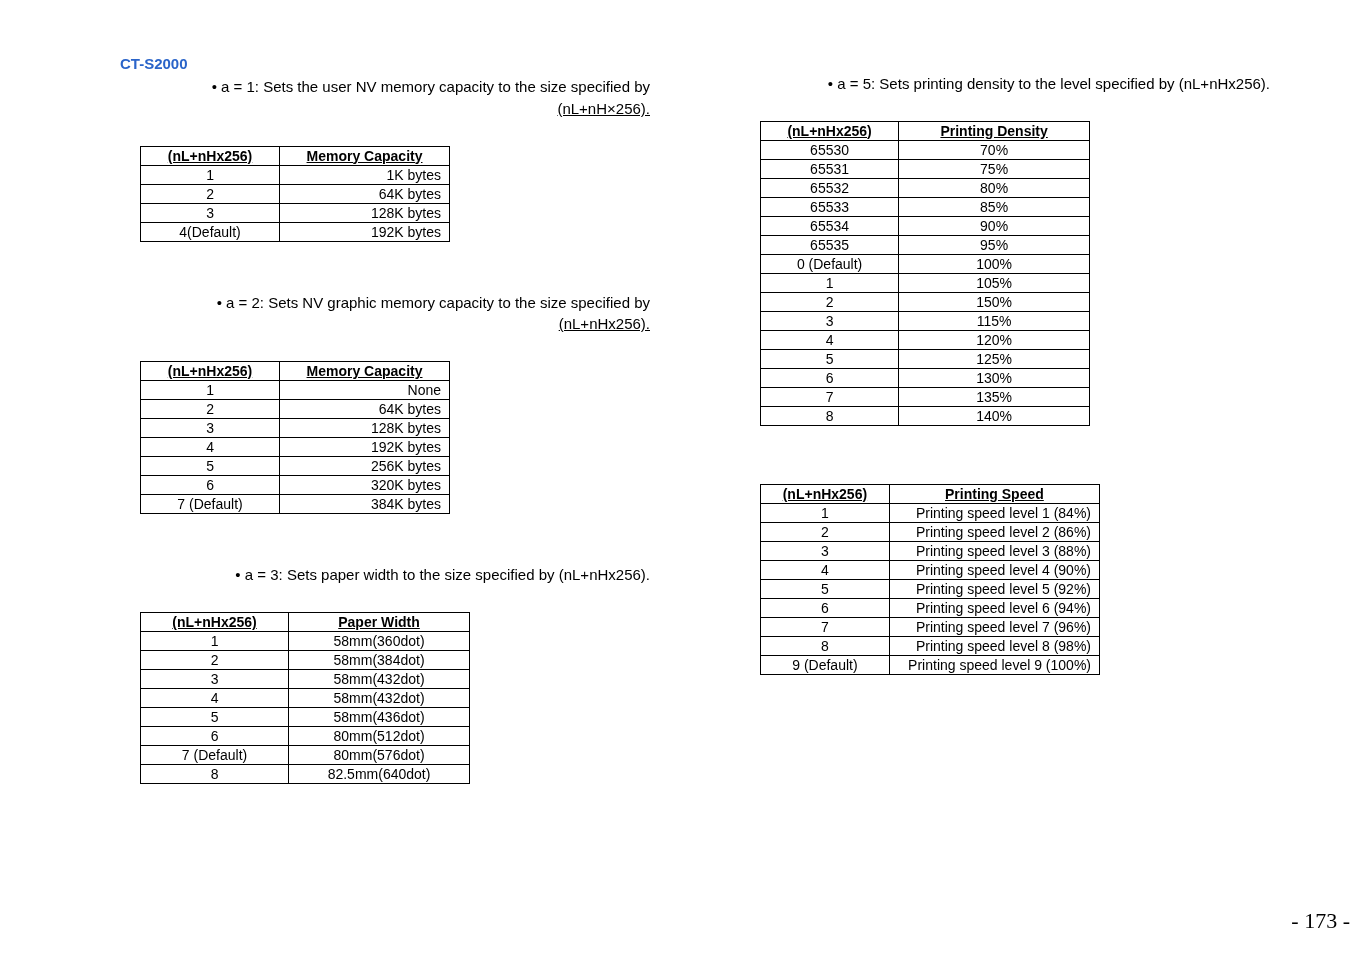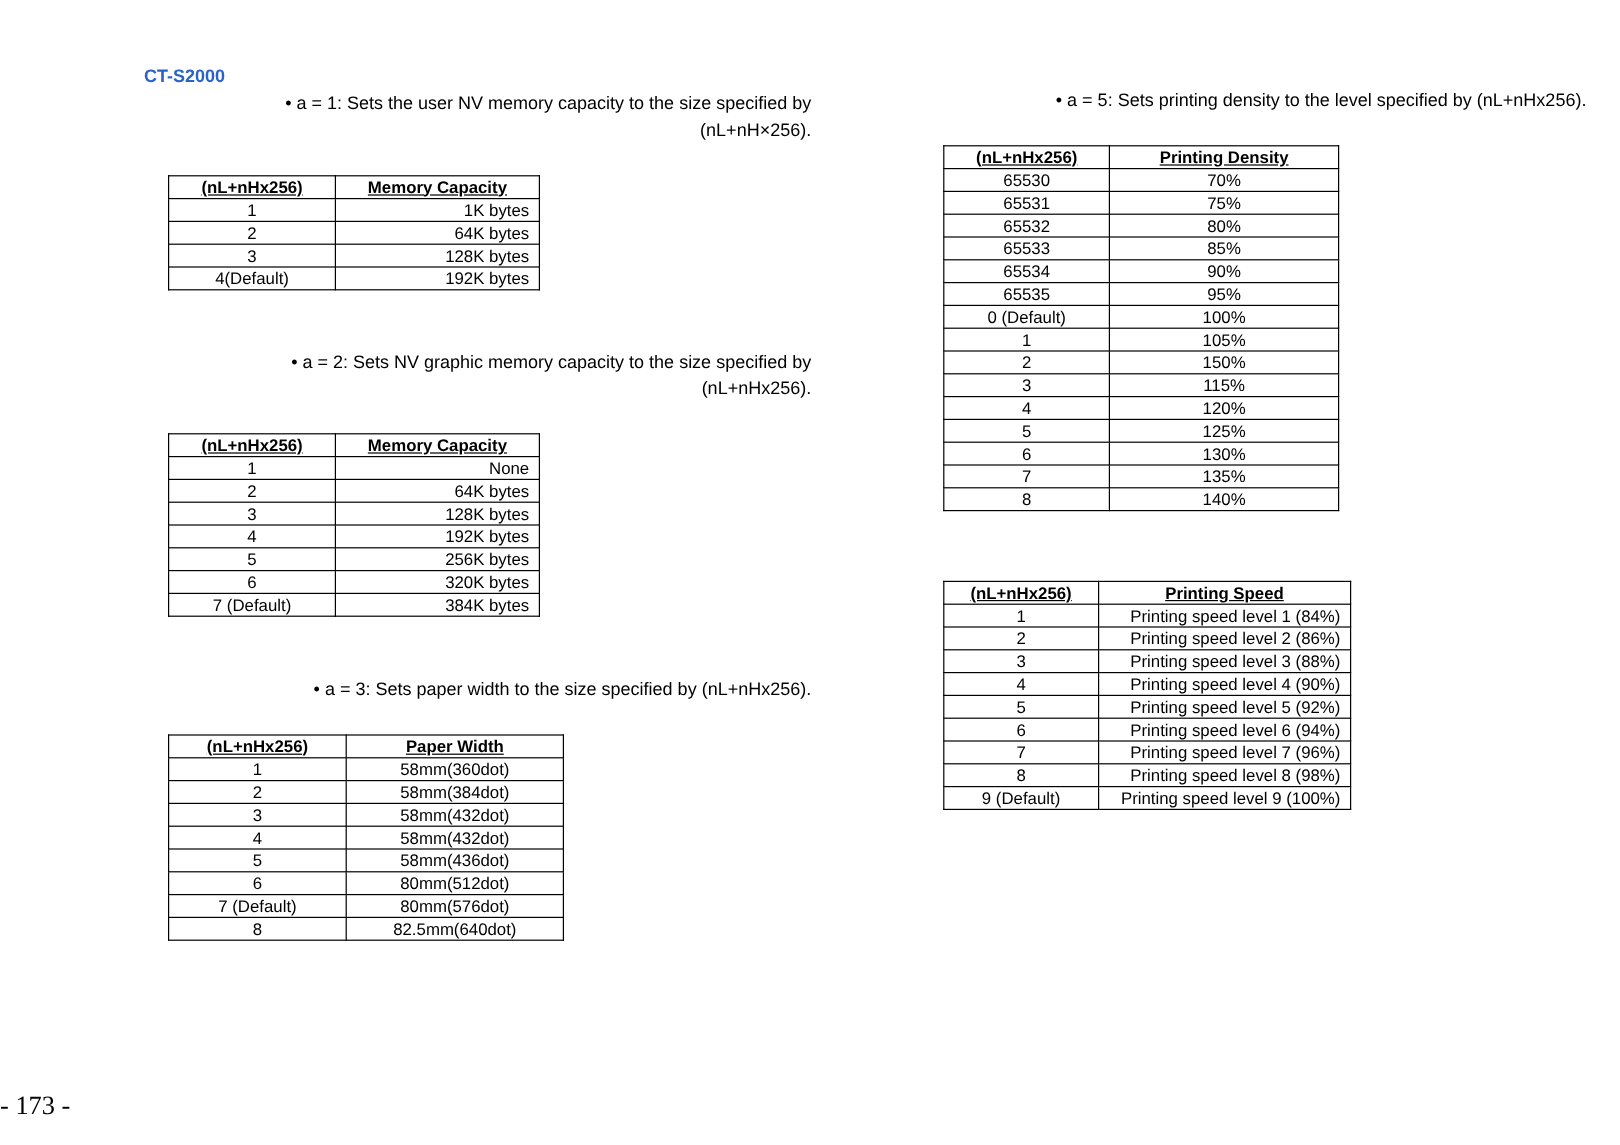--- a/index.html
+++ b/index.html
@@ -4,7 +4,7 @@
 <style>
   * { box-sizing: border-box; margin: 0; padding: 0; }
   html, body { width: 1350px; height: 954px; background: #fff; font-family: Tahoma, Verdana, Arial, sans-serif; }
-  .page { position: relative; width: 1350px; height: 954px; padding: 55px 28px 30px 70px; }
+  .page { position: relative; width: 1350px; height: 954px; padding: 55px 80px 30px 70px; }
   .cols { display: flex; gap: 40px; }
   .col { flex: 1 1 0; }
   .model { color: #2a64c9; font-weight: bold; font-size: 15px; margin-left: 50px; margin-bottom: 4px; }

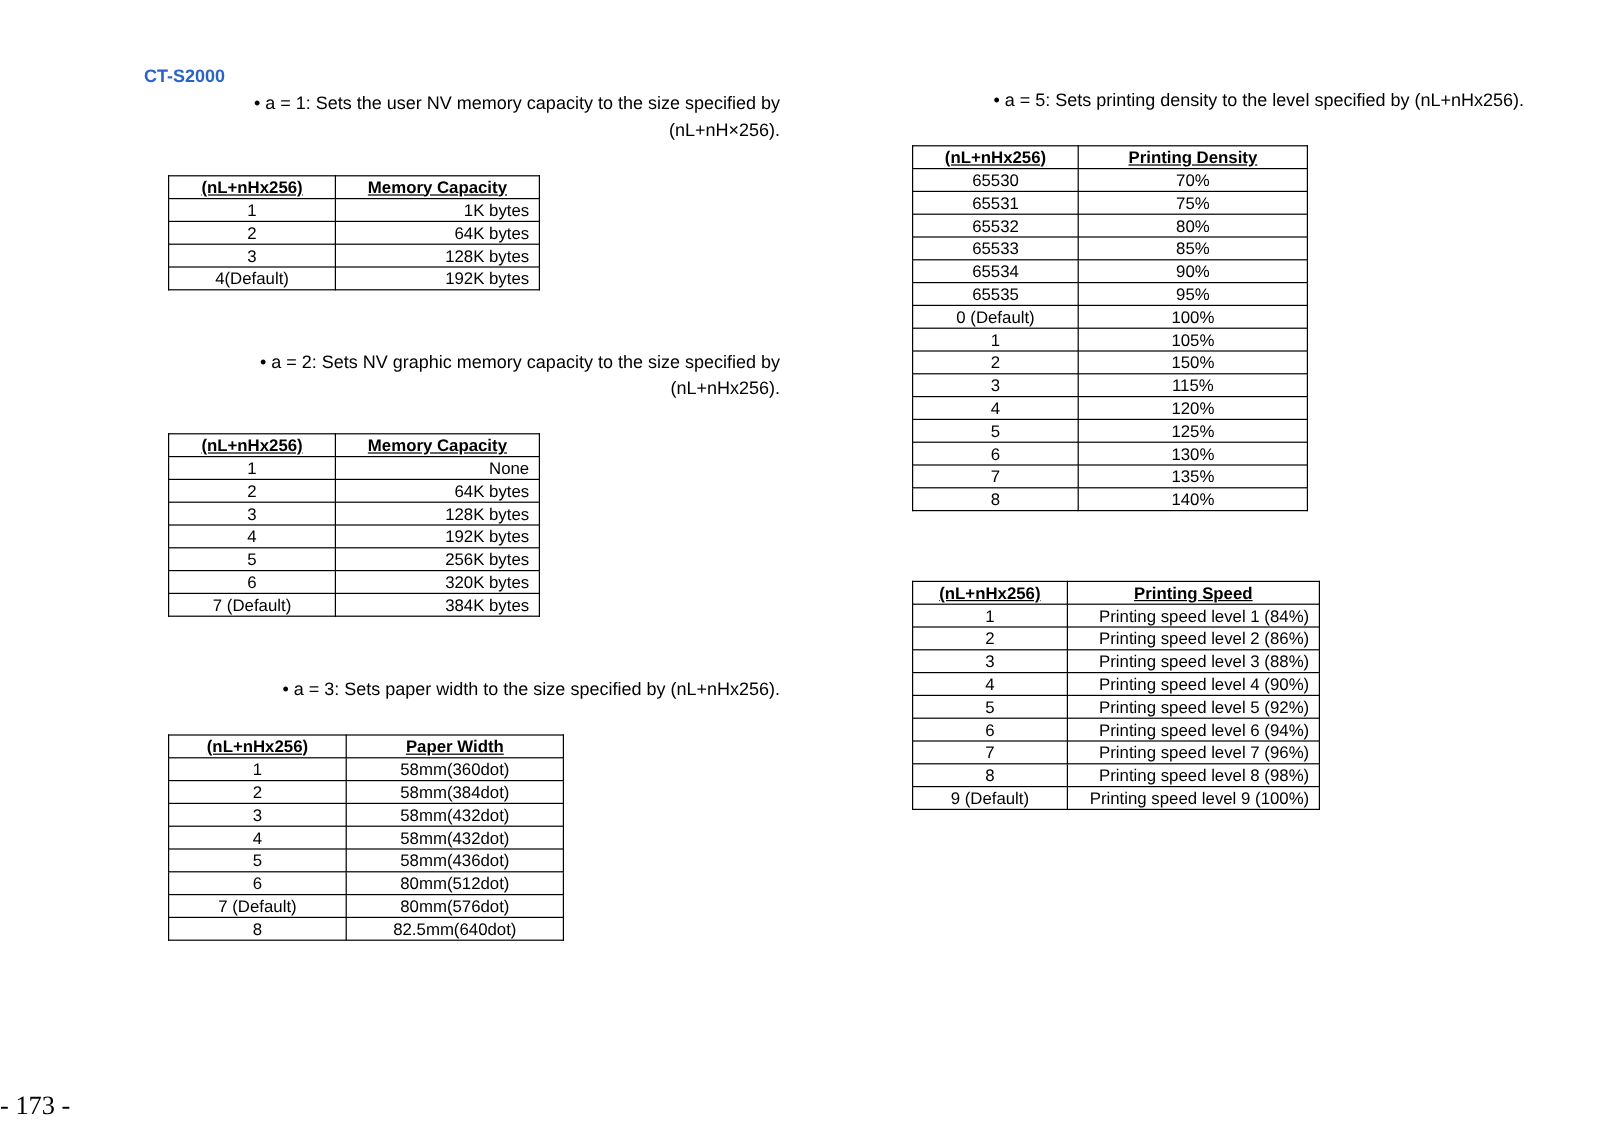--- a/index.html
+++ b/index.html
@@ -9,7 +9,7 @@
   .col { flex: 1 1 0; }
   .model { color: #2a64c9; font-weight: bold; font-size: 15px; margin-left: 50px; margin-bottom: 4px; }
   .bullet { font-size: 15px; margin-left: 50px; margin-bottom: 8px; line-height: 1.45; text-align: right; }
-  .bullet .indent { display: block; margin-left: 44px; }
+  .bullet .indent { display: block; margin-left: 44px; text-decoration: underline; }
   table { border-collapse: collapse; margin-left: 70px; font-size: 14px; }
   table.tbl-a { width: 310px; }
   table.tbl-b { width: 310px; }

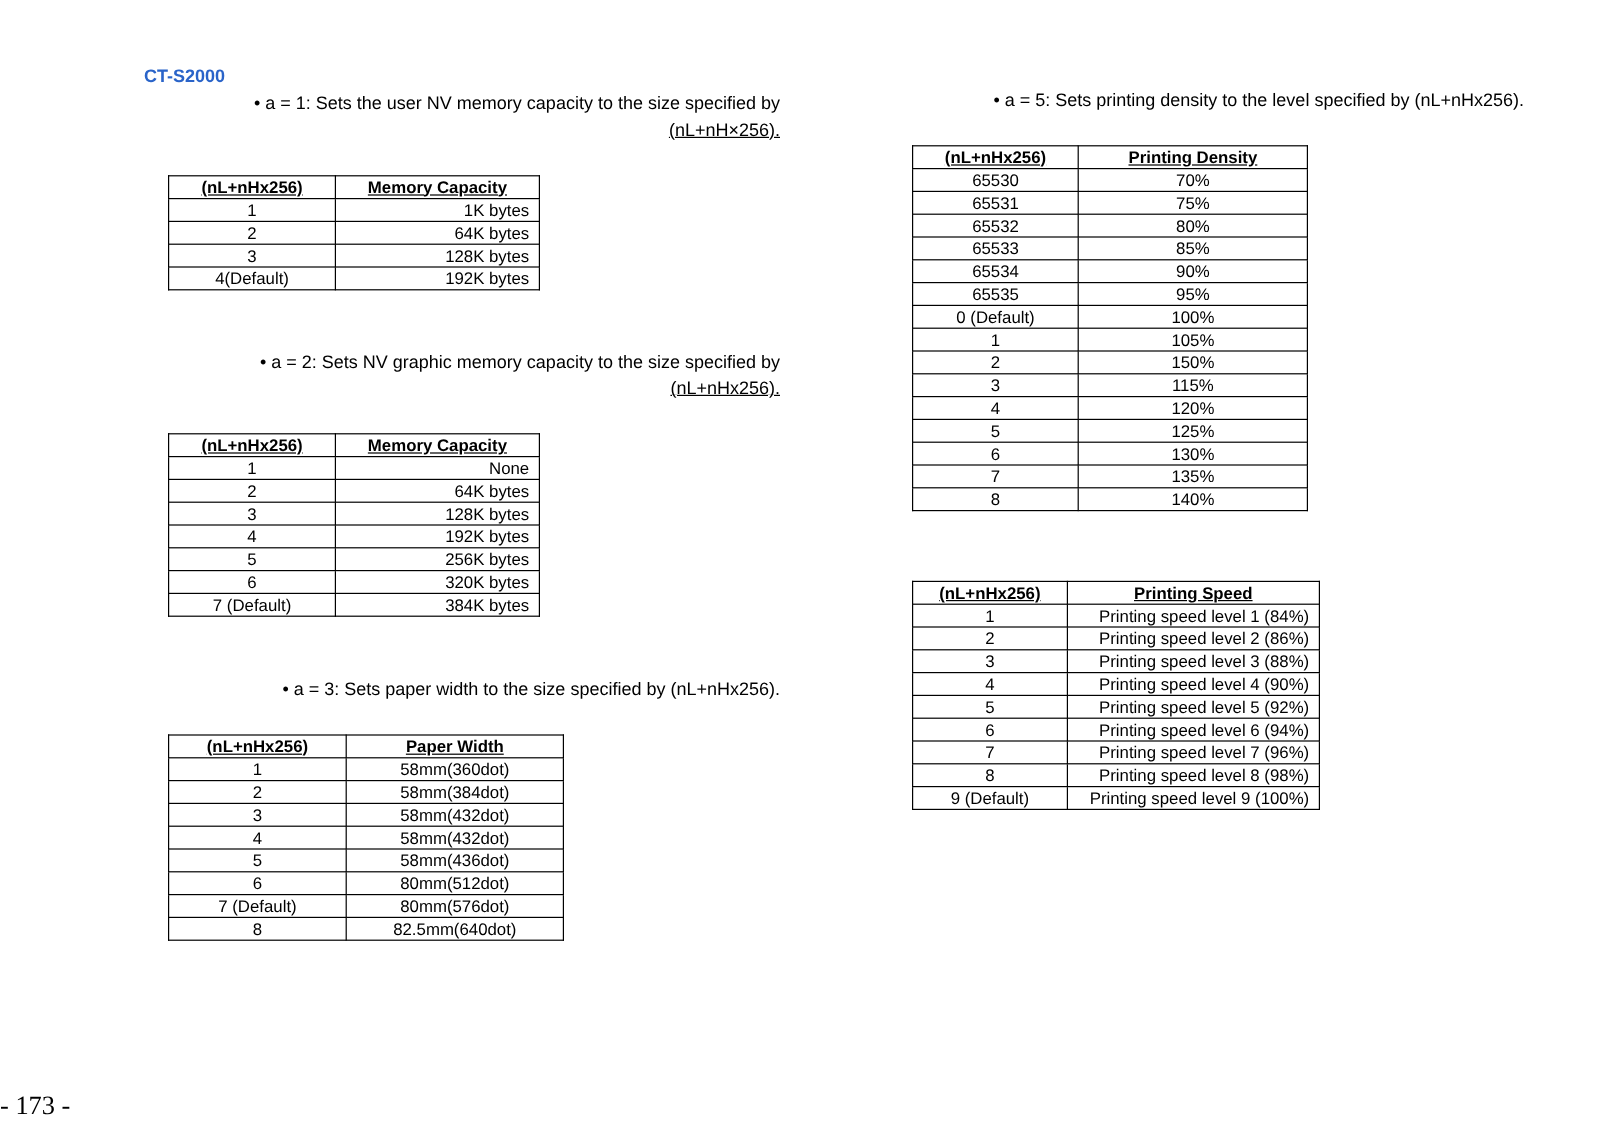--- a/index.html
+++ b/index.html
@@ -23,7 +23,7 @@
   .gap-sm { height: 18px; }
   .gap-md { height: 40px; }
   .gap-lg { height: 50px; }
-  .page-num { position: absolute; bottom: 20px; left: 0; width: 1350px; text-align: left; font-family: 'Times New Roman', serif; font-size: 22px; }
+  .page-num { position: absolute; bottom: 20px; left: 0; width: 1350px; text-align: right; font-family: 'Times New Roman', serif; font-size: 22px; }
 </style>
 </head>
 <body>

